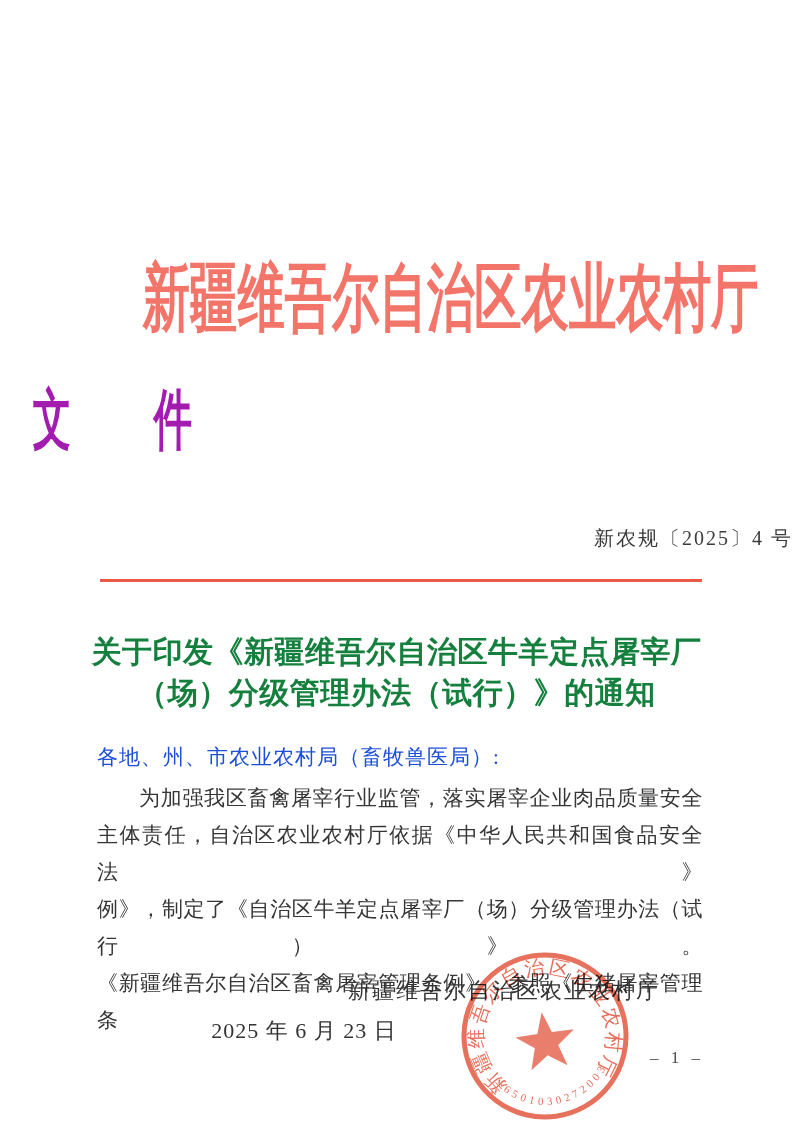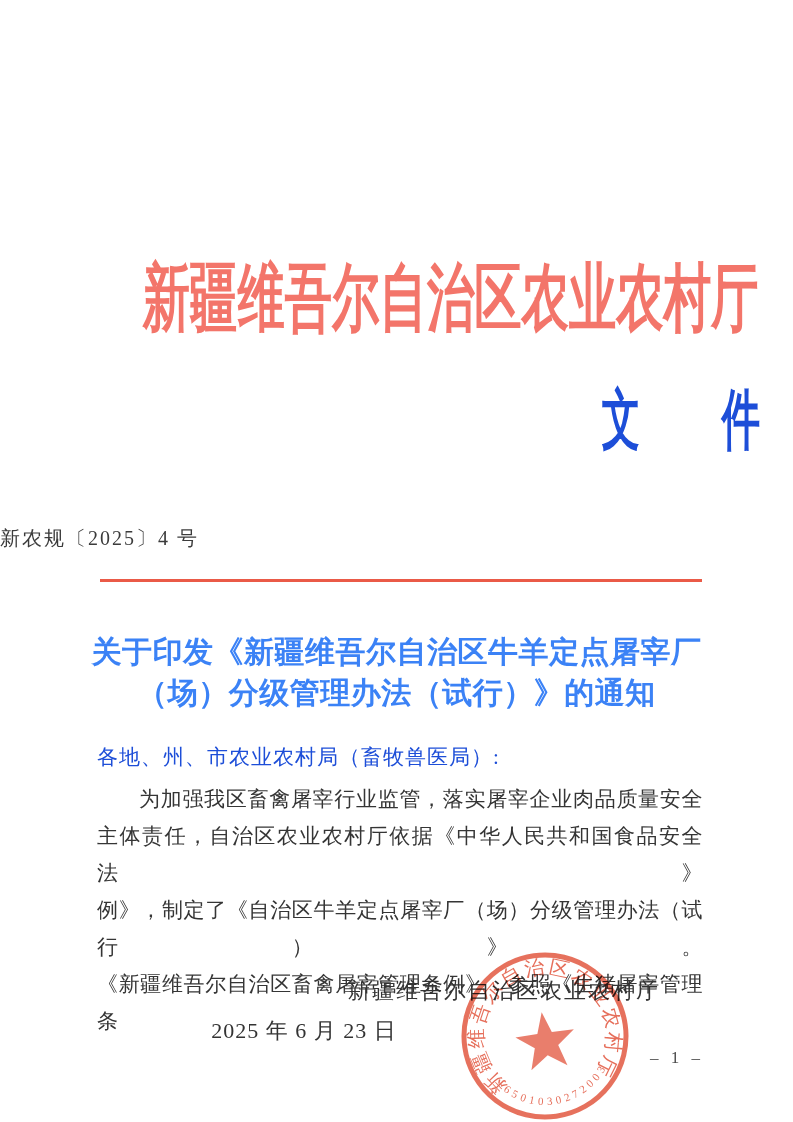--- a/index.html
+++ b/index.html
@@ -11,8 +11,8 @@
   .agency{position:absolute;top:260px;left:0;width:793px;text-align:center;
           font-size:74px;line-height:1.05;font-weight:bold;color:#f3756a;
           white-space:nowrap;transform:scaleX(0.64);transform-origin:50% 50%;}
-  .doctype{position:absolute;top:384px;left:0;width:793px;text-align:right;
-           font-size:66px;line-height:1.1;font-weight:bold;color:#1d4ed8;white-space:nowrap;}
+  .doctype{position:absolute;top:384px;left:0;width:793px;text-align:left;
+           font-size:66px;line-height:1.1;font-weight:bold;color:#a21caf;white-space:nowrap;}
   .doctype span{display:inline-block;transform:scaleX(0.58);margin:0 19px;}
 
   .docnum{position:absolute;top:525px;left:0;width:793px;text-align:left;

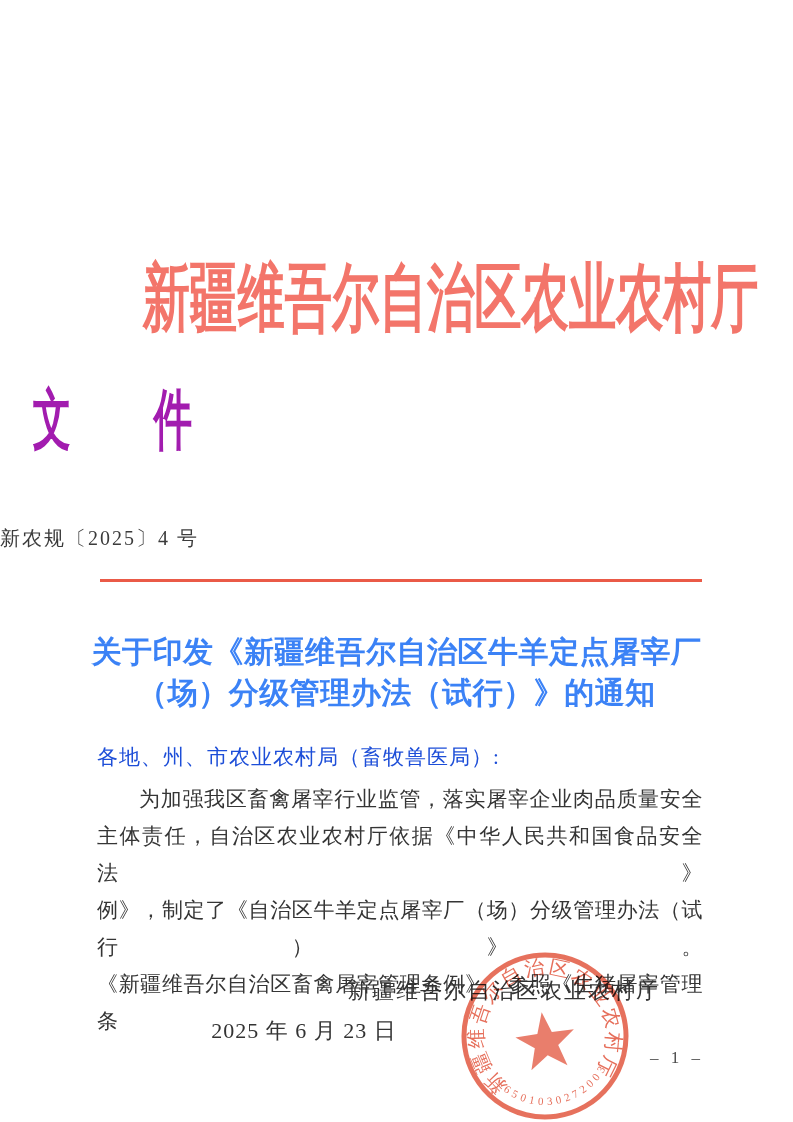--- a/index.html
+++ b/index.html
@@ -15,7 +15,7 @@
            font-size:66px;line-height:1.1;font-weight:bold;color:#a21caf;white-space:nowrap;}
   .doctype span{display:inline-block;transform:scaleX(0.58);margin:0 19px;}
 
-  .docnum{position:absolute;top:525px;left:0;width:793px;text-align:left;
+  .docnum{position:absolute;top:525px;left:0;width:793px;text-align:right;
           font-size:20px;color:#3b3b3b;letter-spacing:2px;}
 
   .redline{position:absolute;top:579px;left:100px;width:602px;height:3px;

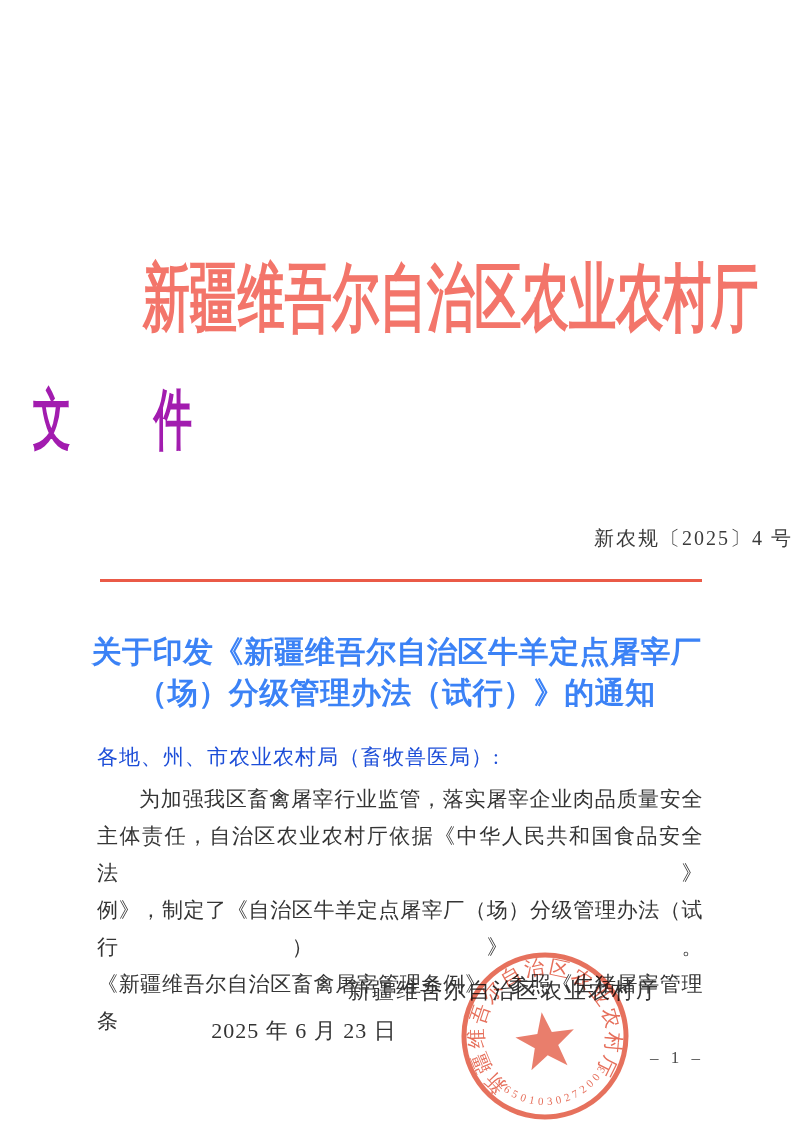--- a/index.html
+++ b/index.html
@@ -22,7 +22,7 @@
            background:#ea5a47;}
 
   .title{position:absolute;top:631px;left:0;width:793px;text-align:center;
-         font-weight:bold;font-size:30px;line-height:41px;color:#3b82f6;
+         font-weight:bold;font-size:30px;line-height:41px;color:#15803d;
          letter-spacing:0.5px;}
 
   .salutation{position:absolute;top:743px;left:97px;width:610px;

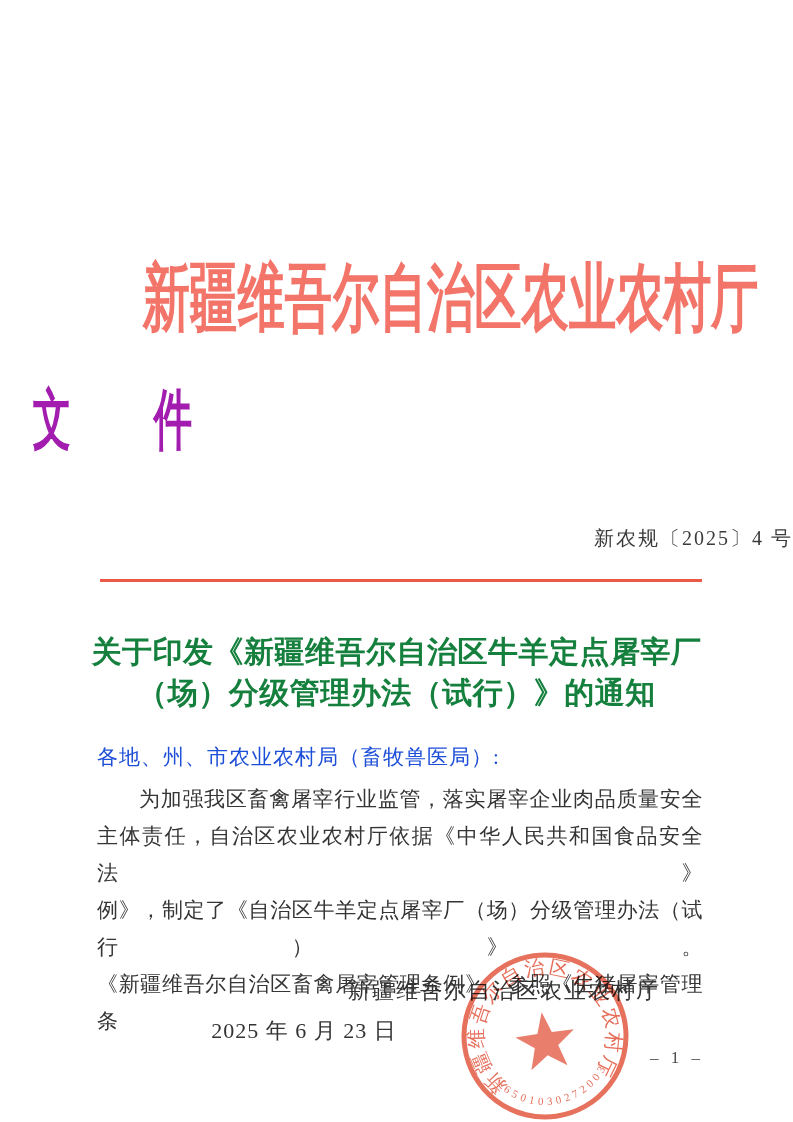--- a/index.html
+++ b/index.html
@@ -31,7 +31,7 @@
   .paragraph{position:absolute;top:781px;left:97px;width:606px;
              font-size:21px;color:#353535;}
   .paragraph p{margin:0;line-height:37px;text-align:justify;text-align-last:justify;
-               letter-spacing:0.5px;}
+               letter-spacing:0.5px;font-family:Liberation Mono, monospace;}
   .paragraph p:first-child{text-indent:2em;}
   .paragraph p:last-child{text-align-last:left;}
 

